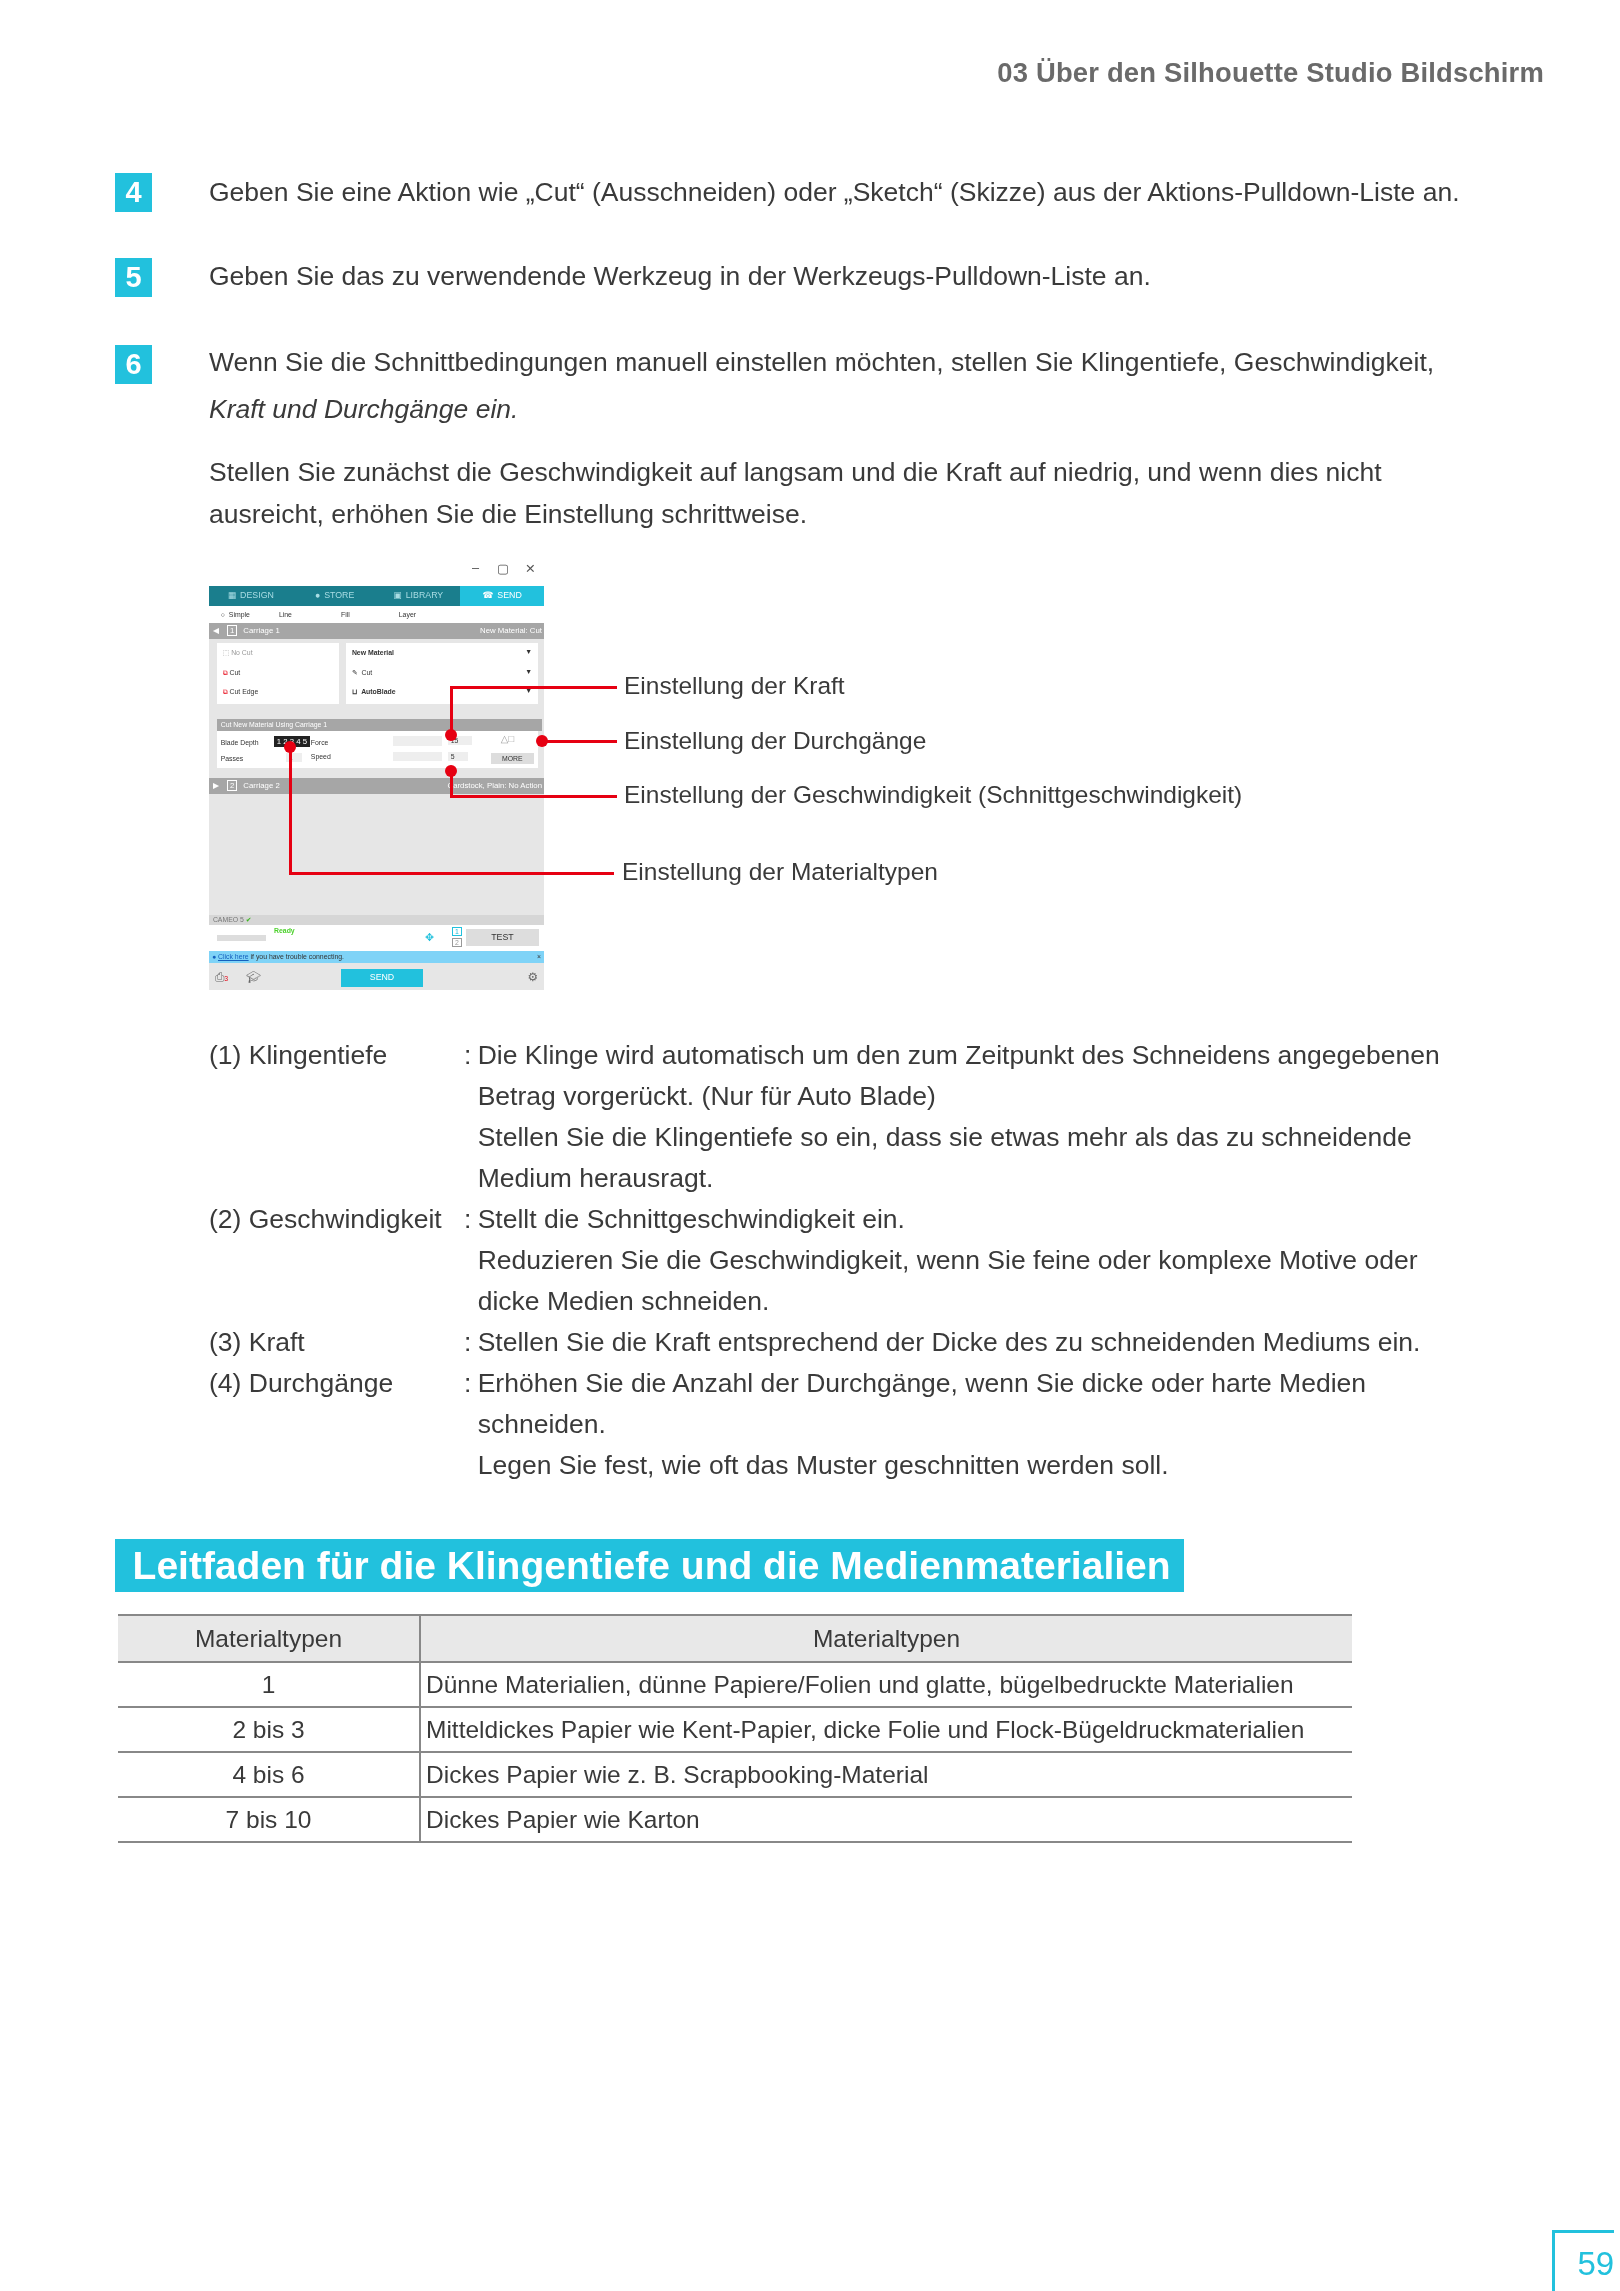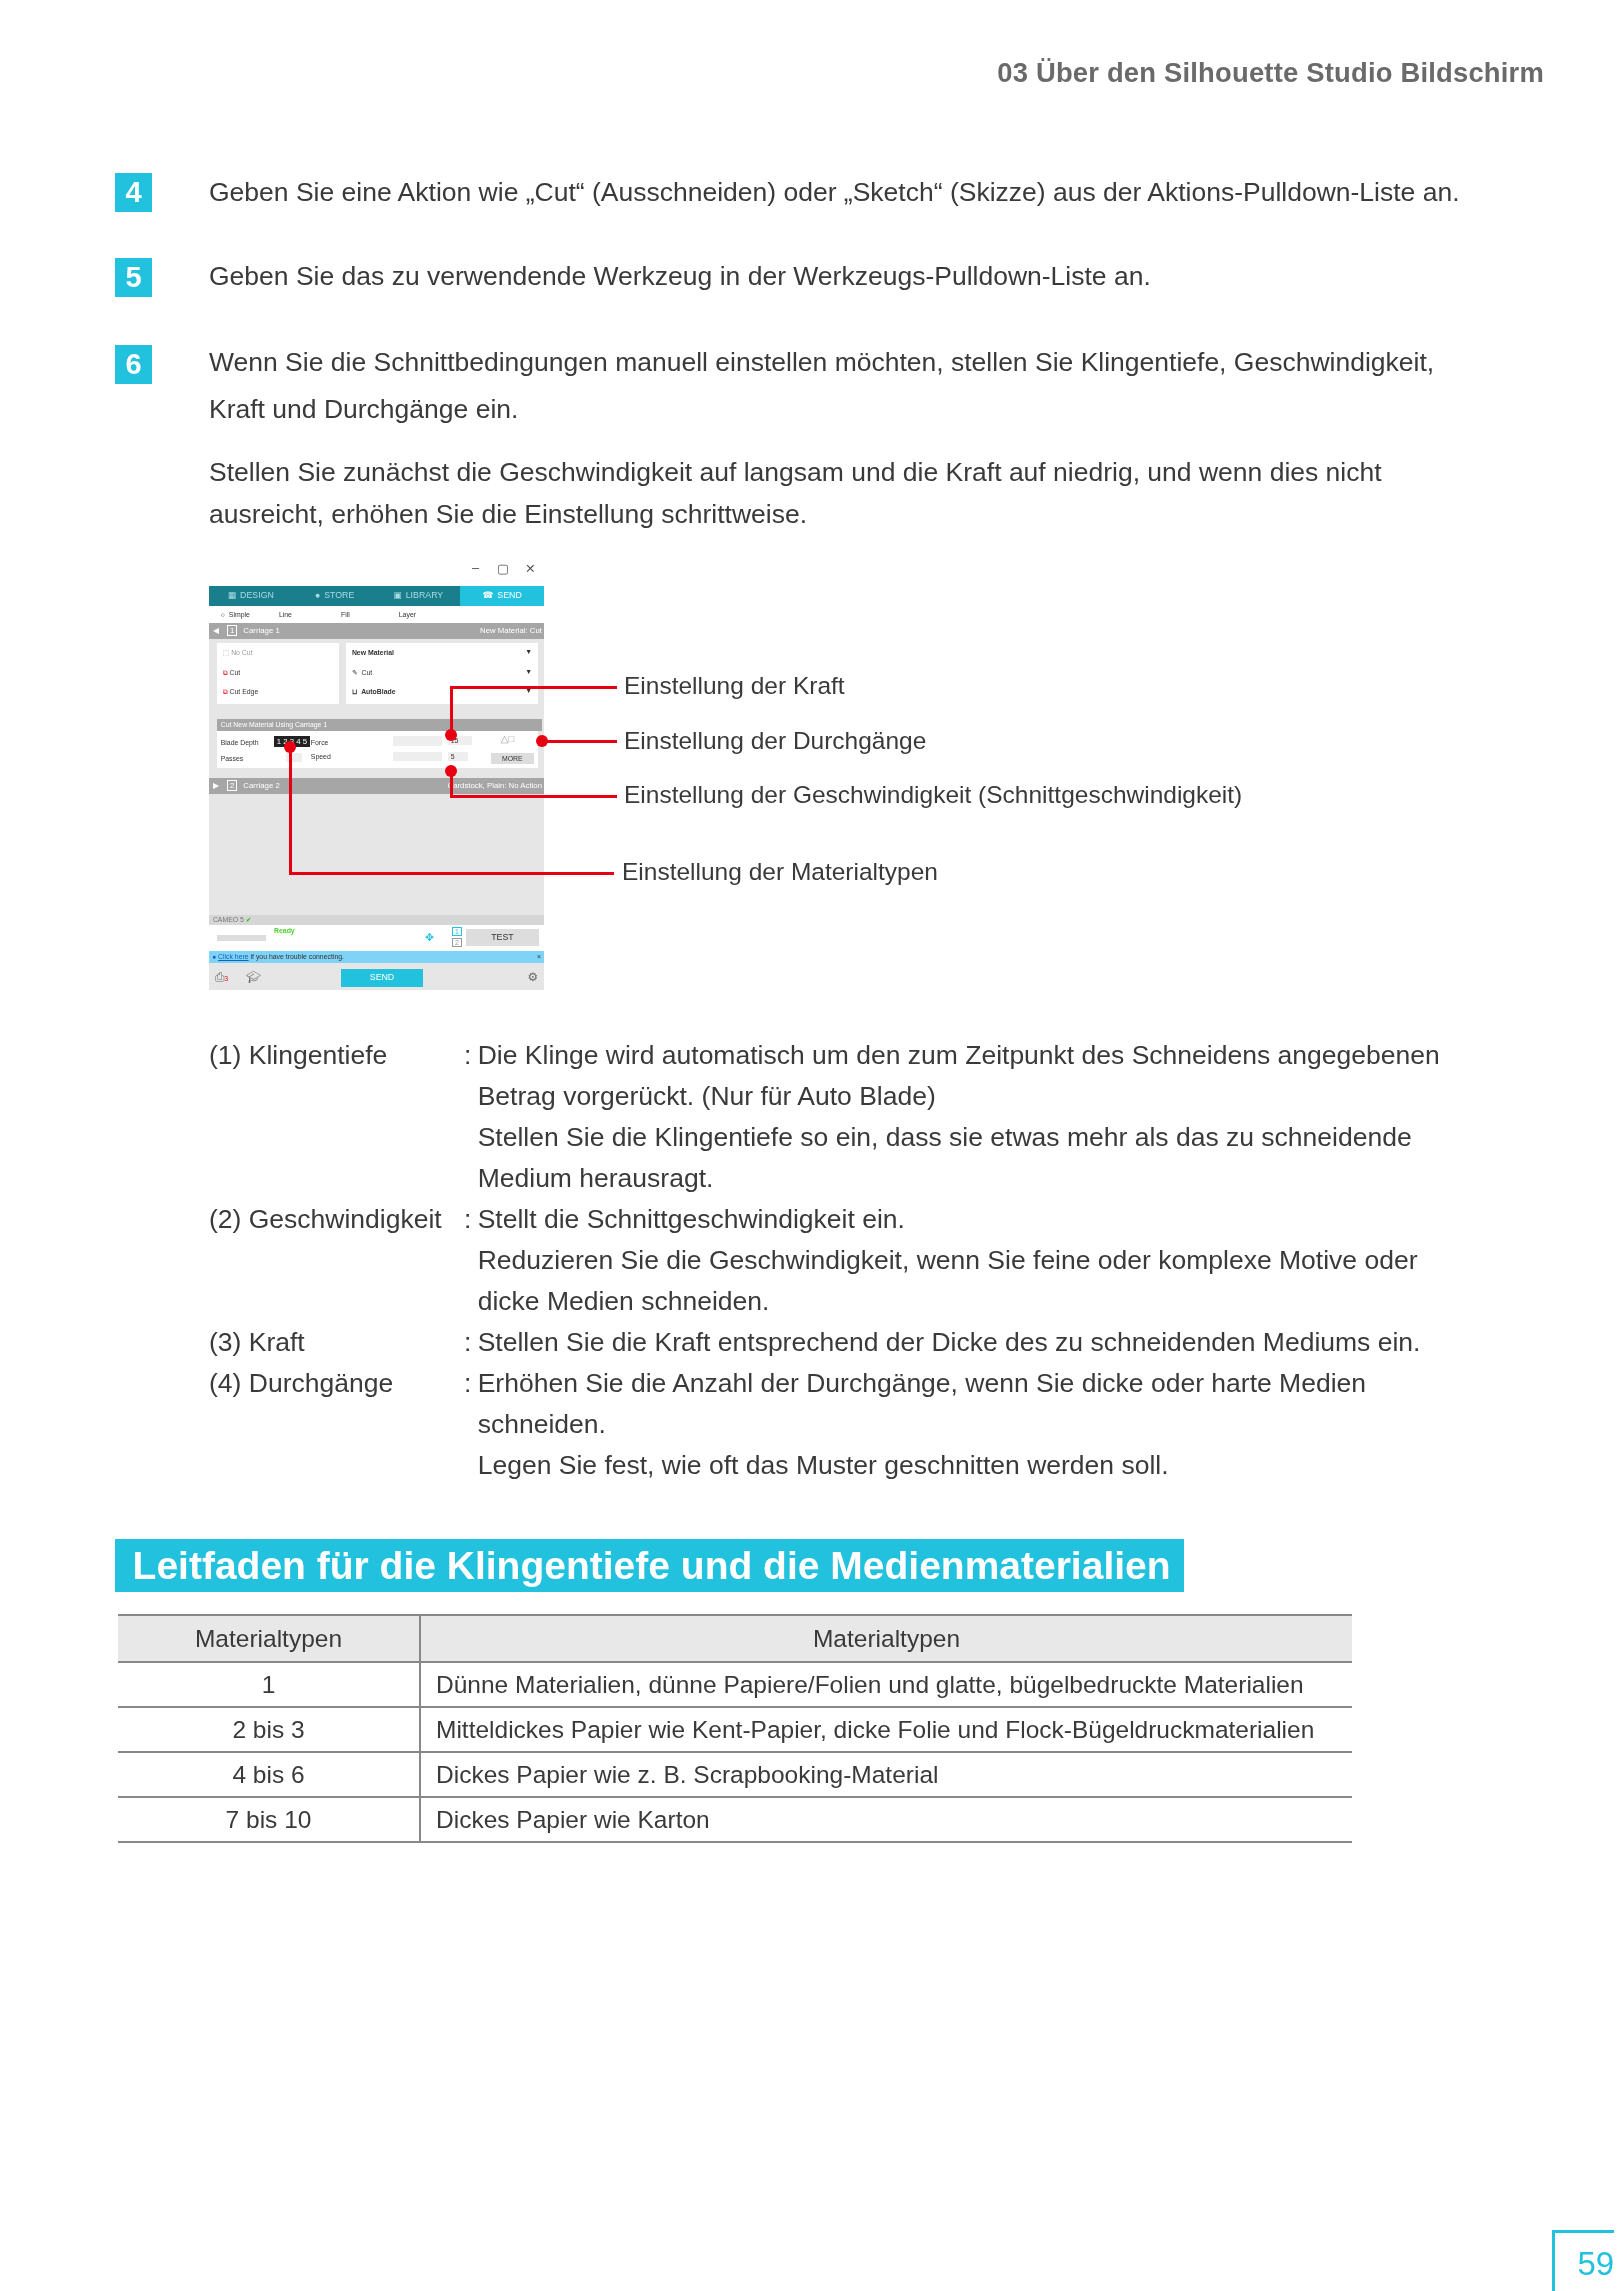--- a/index.html
+++ b/index.html
@@ -53,7 +53,7 @@
 
 <div class="abs stepnum" style="left:115px;top:345px;">6</div>
 <div class="abs steptext" style="left:209px;top:339px;">Wenn Sie die Schnittbedingungen manuell einstellen möchten, stellen Sie Klingentiefe, Geschwindigkeit,</div>
-<div class="abs steptext" style="left:209px;top:386px;">Kraft und Durchgänge ein.</div>
+<div class="abs steptext" style="left:209px;top:386px;font-style:italic;">Kraft und Durchgänge ein.</div>
 
 <div class="abs para" style="left:209px;top:451px;">Stellen Sie zunächst die Geschwindigkeit auf langsam und die Kraft auf niedrig, und wenn dies nicht</div>
 <div class="abs para" style="left:209px;top:493px;">ausreicht, erhöhen Sie die Einstellung schrittweise.</div>

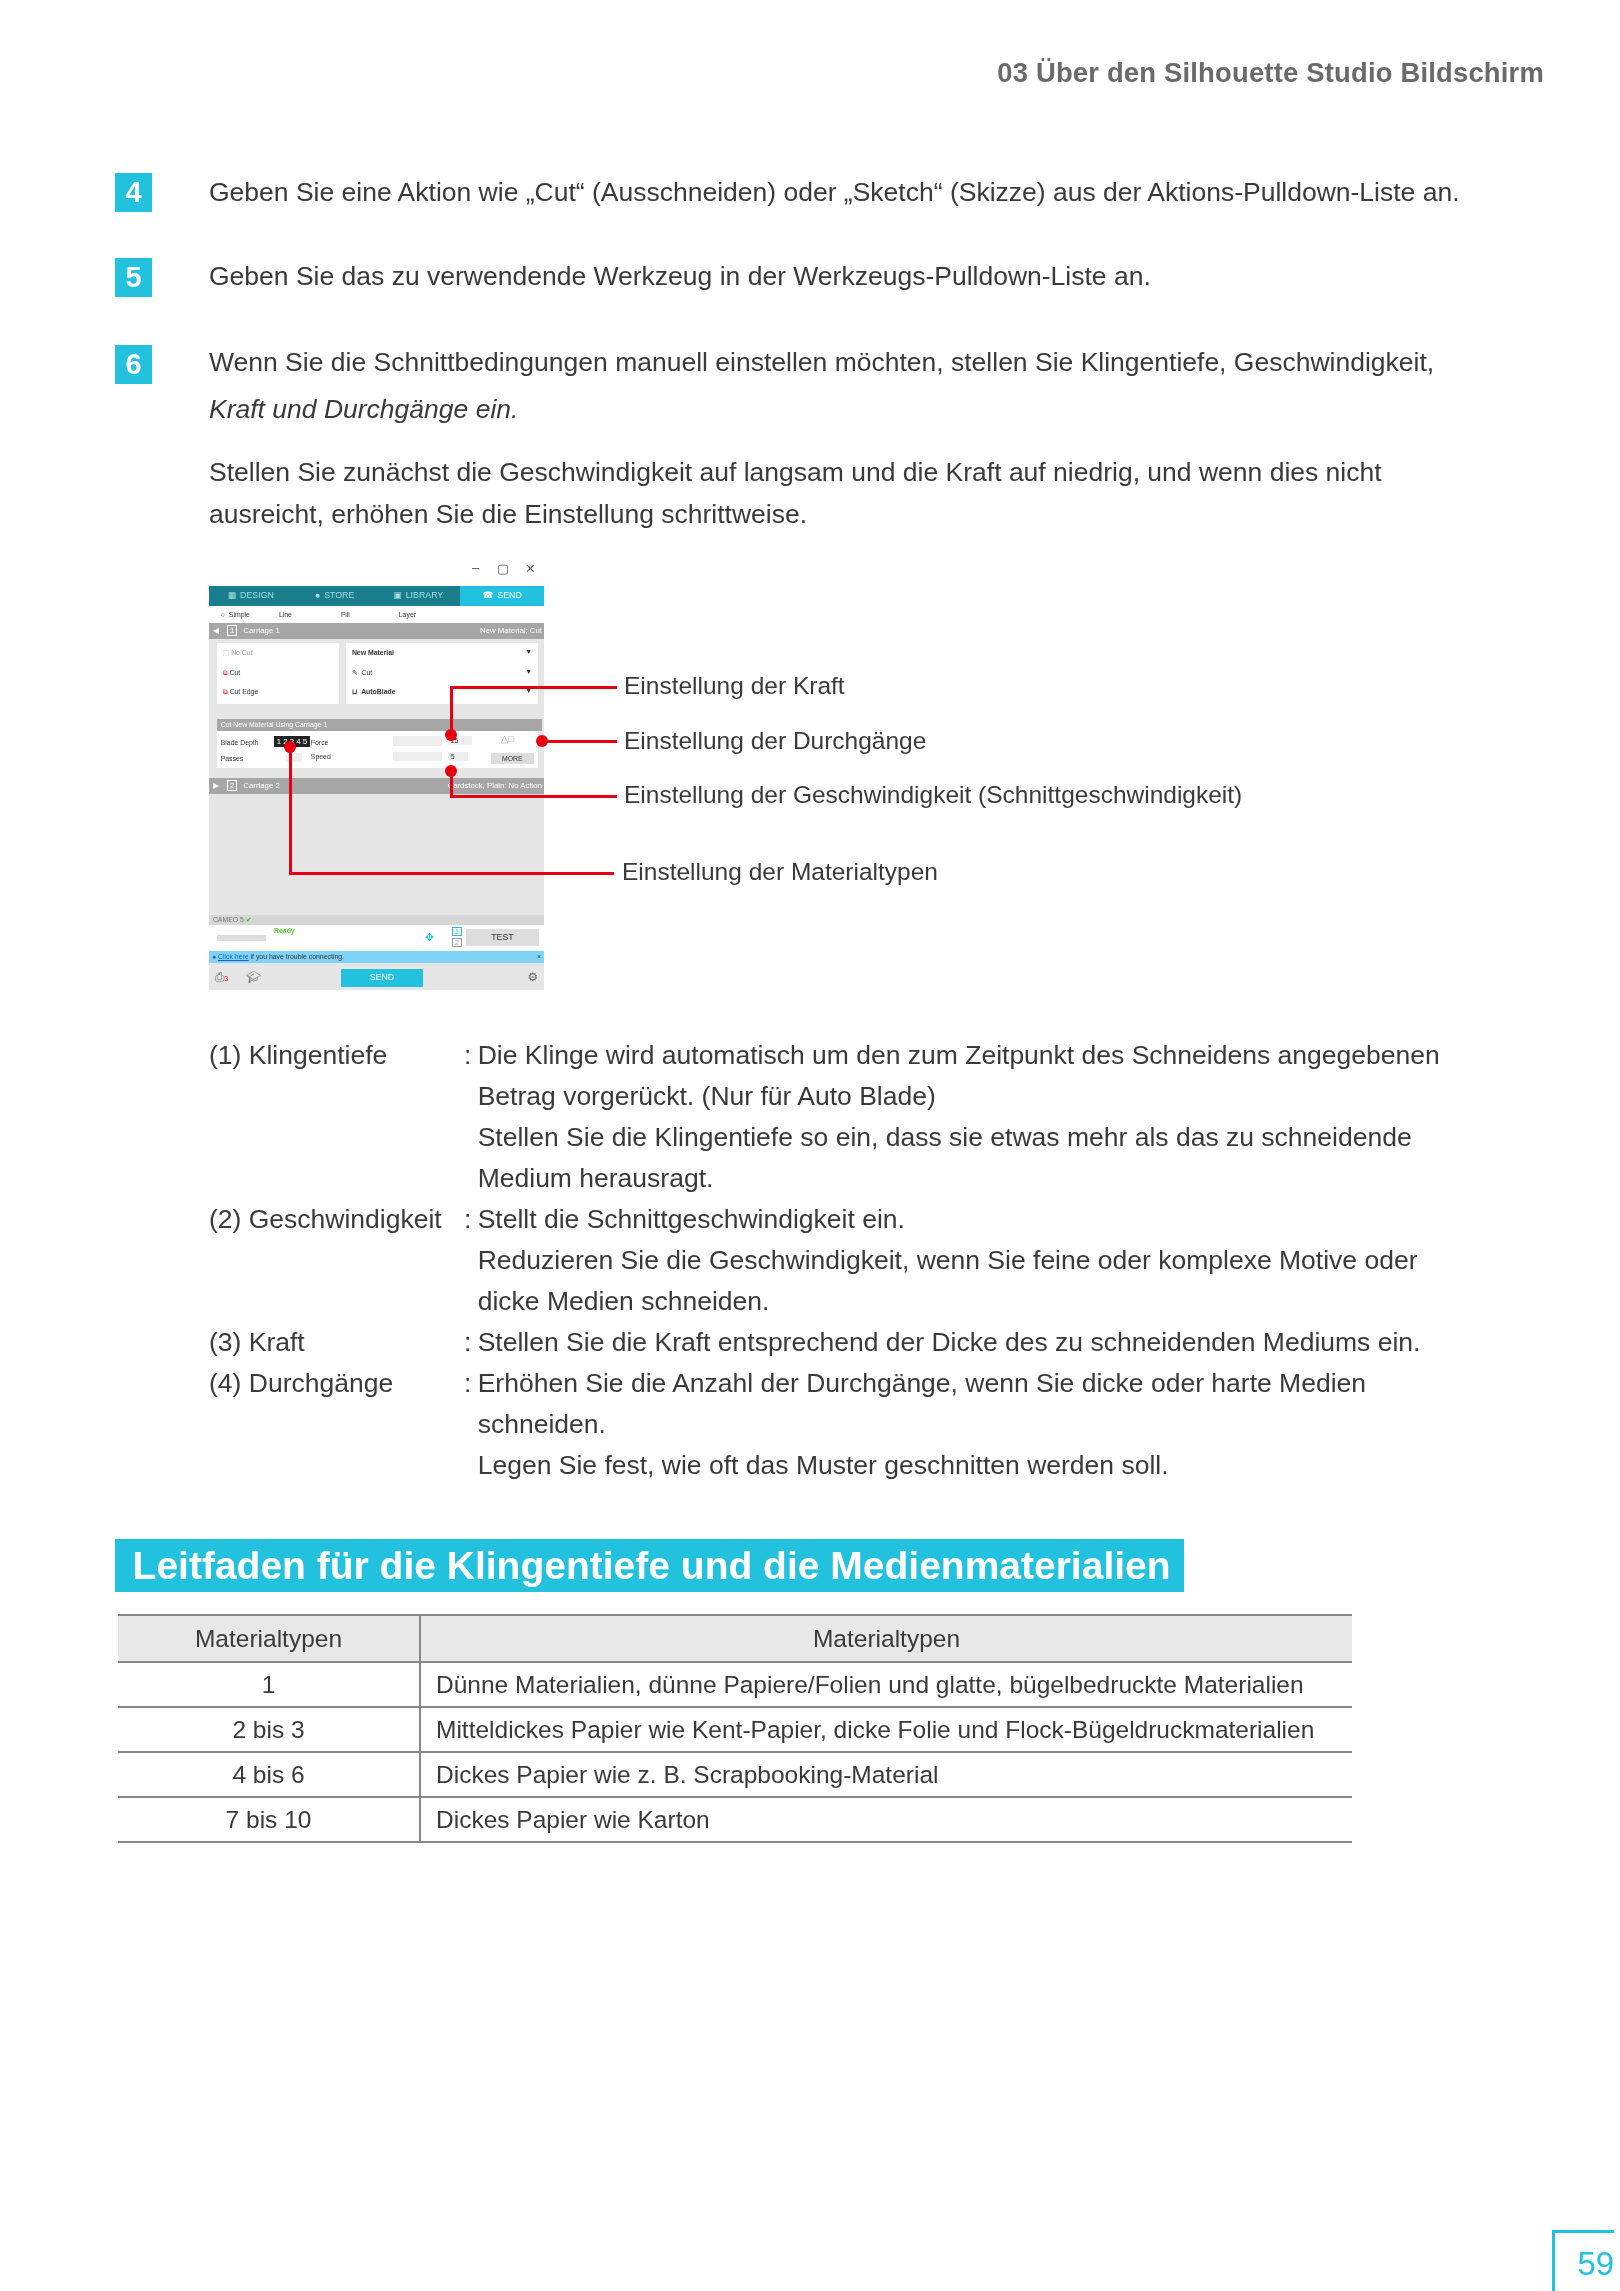--- a/index.html
+++ b/index.html
@@ -36,7 +36,7 @@
   table.guide th { background:#e8e8e8; font-weight:normal; height:43px; border-top:2.9px solid #888; border-bottom:2.9px solid #888; }
   table.guide td { height:41px; border-bottom:2.9px solid #888; }
   table.guide th:first-child, table.guide td:first-child { width:299px; text-align:center; border-right:2px solid #888; }
-  table.guide td:nth-child(2) { padding-left:15px; }
+  table.guide td:nth-child(2) { padding-left:5px; }
   table.guide th:nth-child(2) { text-align:center; }
   .pagenum { right:5.9px; bottom:0; width:59px; height:59px; border-left:3.9px solid #22c1dd; border-top:3.9px solid #22c1dd; color:#22c1dd; font-size:33px; text-align:right; line-height:61px; font-weight:300; }
 </style>

